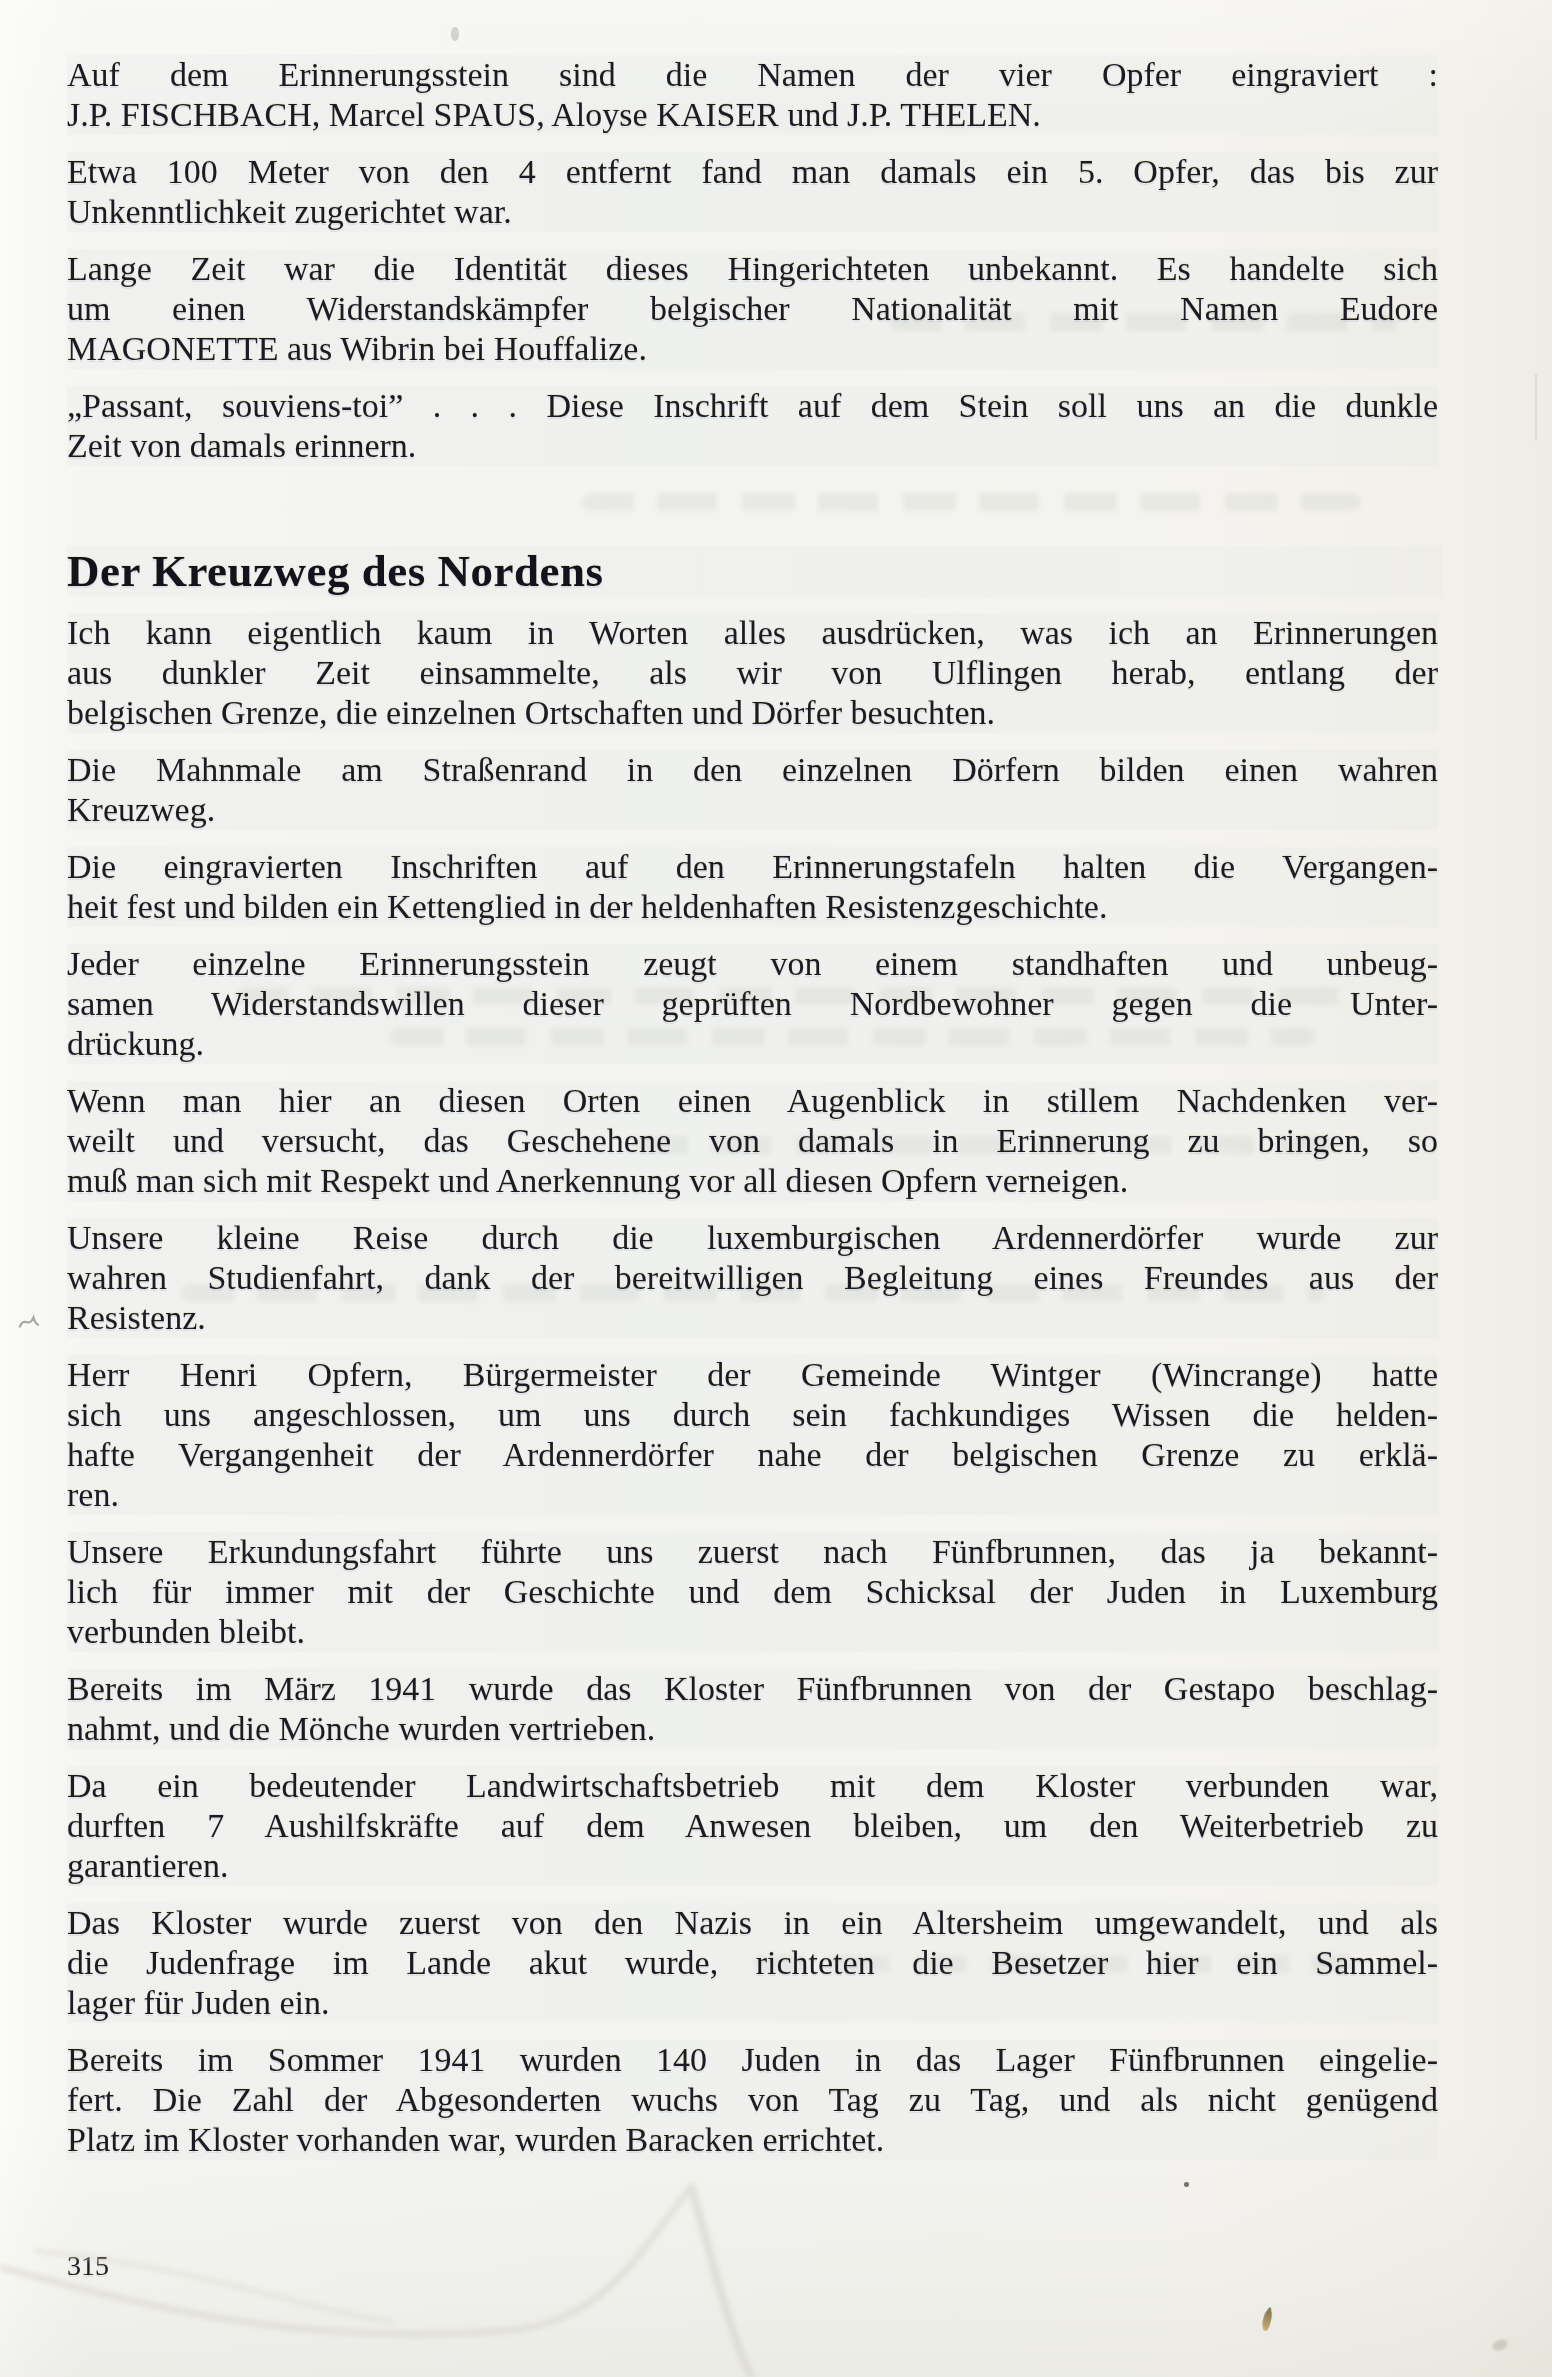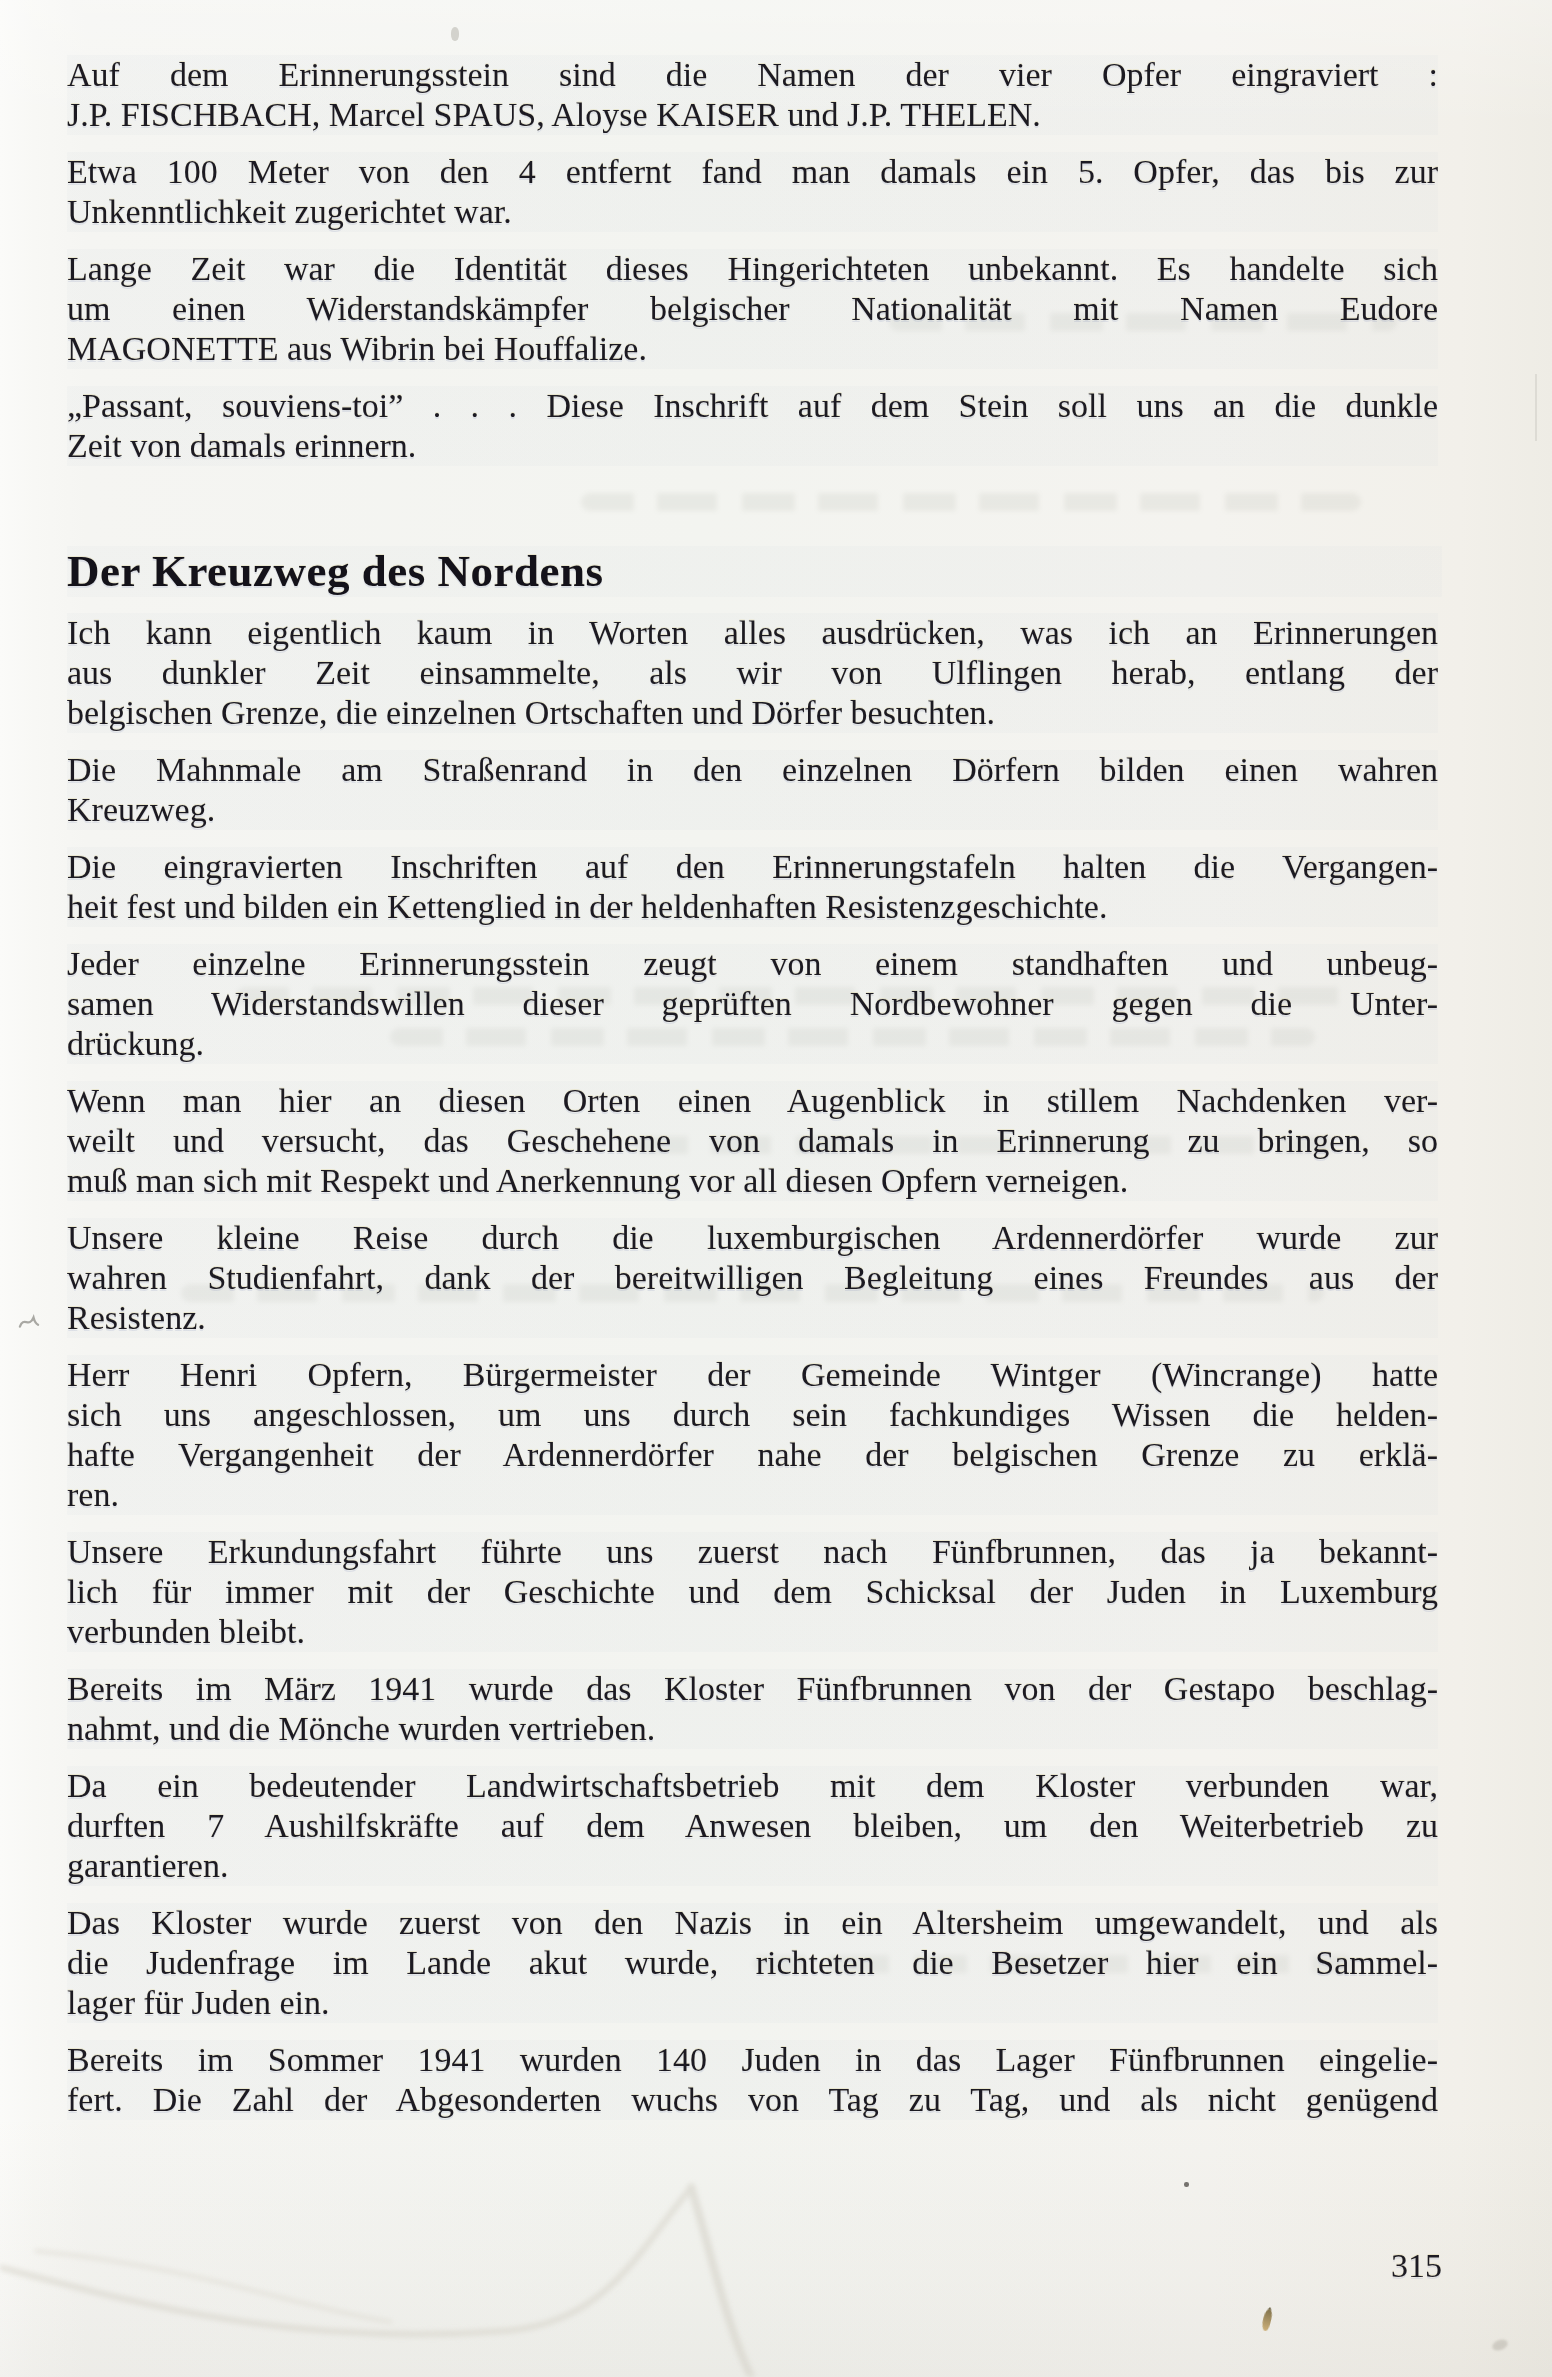--- a/index.html
+++ b/index.html
@@ -144,6 +144,7 @@
       <p class="para">
         <span class="line">Bereits im Sommer 1941 wurden 140 Juden in das Lager Fünfbrunnen eingelie-</span>
         <span class="line">fert. Die Zahl der Abgesonderten wuchs von Tag zu Tag, und als nicht genügend</span>
+        <span class="line last">Platz im Kloster vorhanden war, wurden Baracken errichtet.</span>
       </p>
     </section>
 

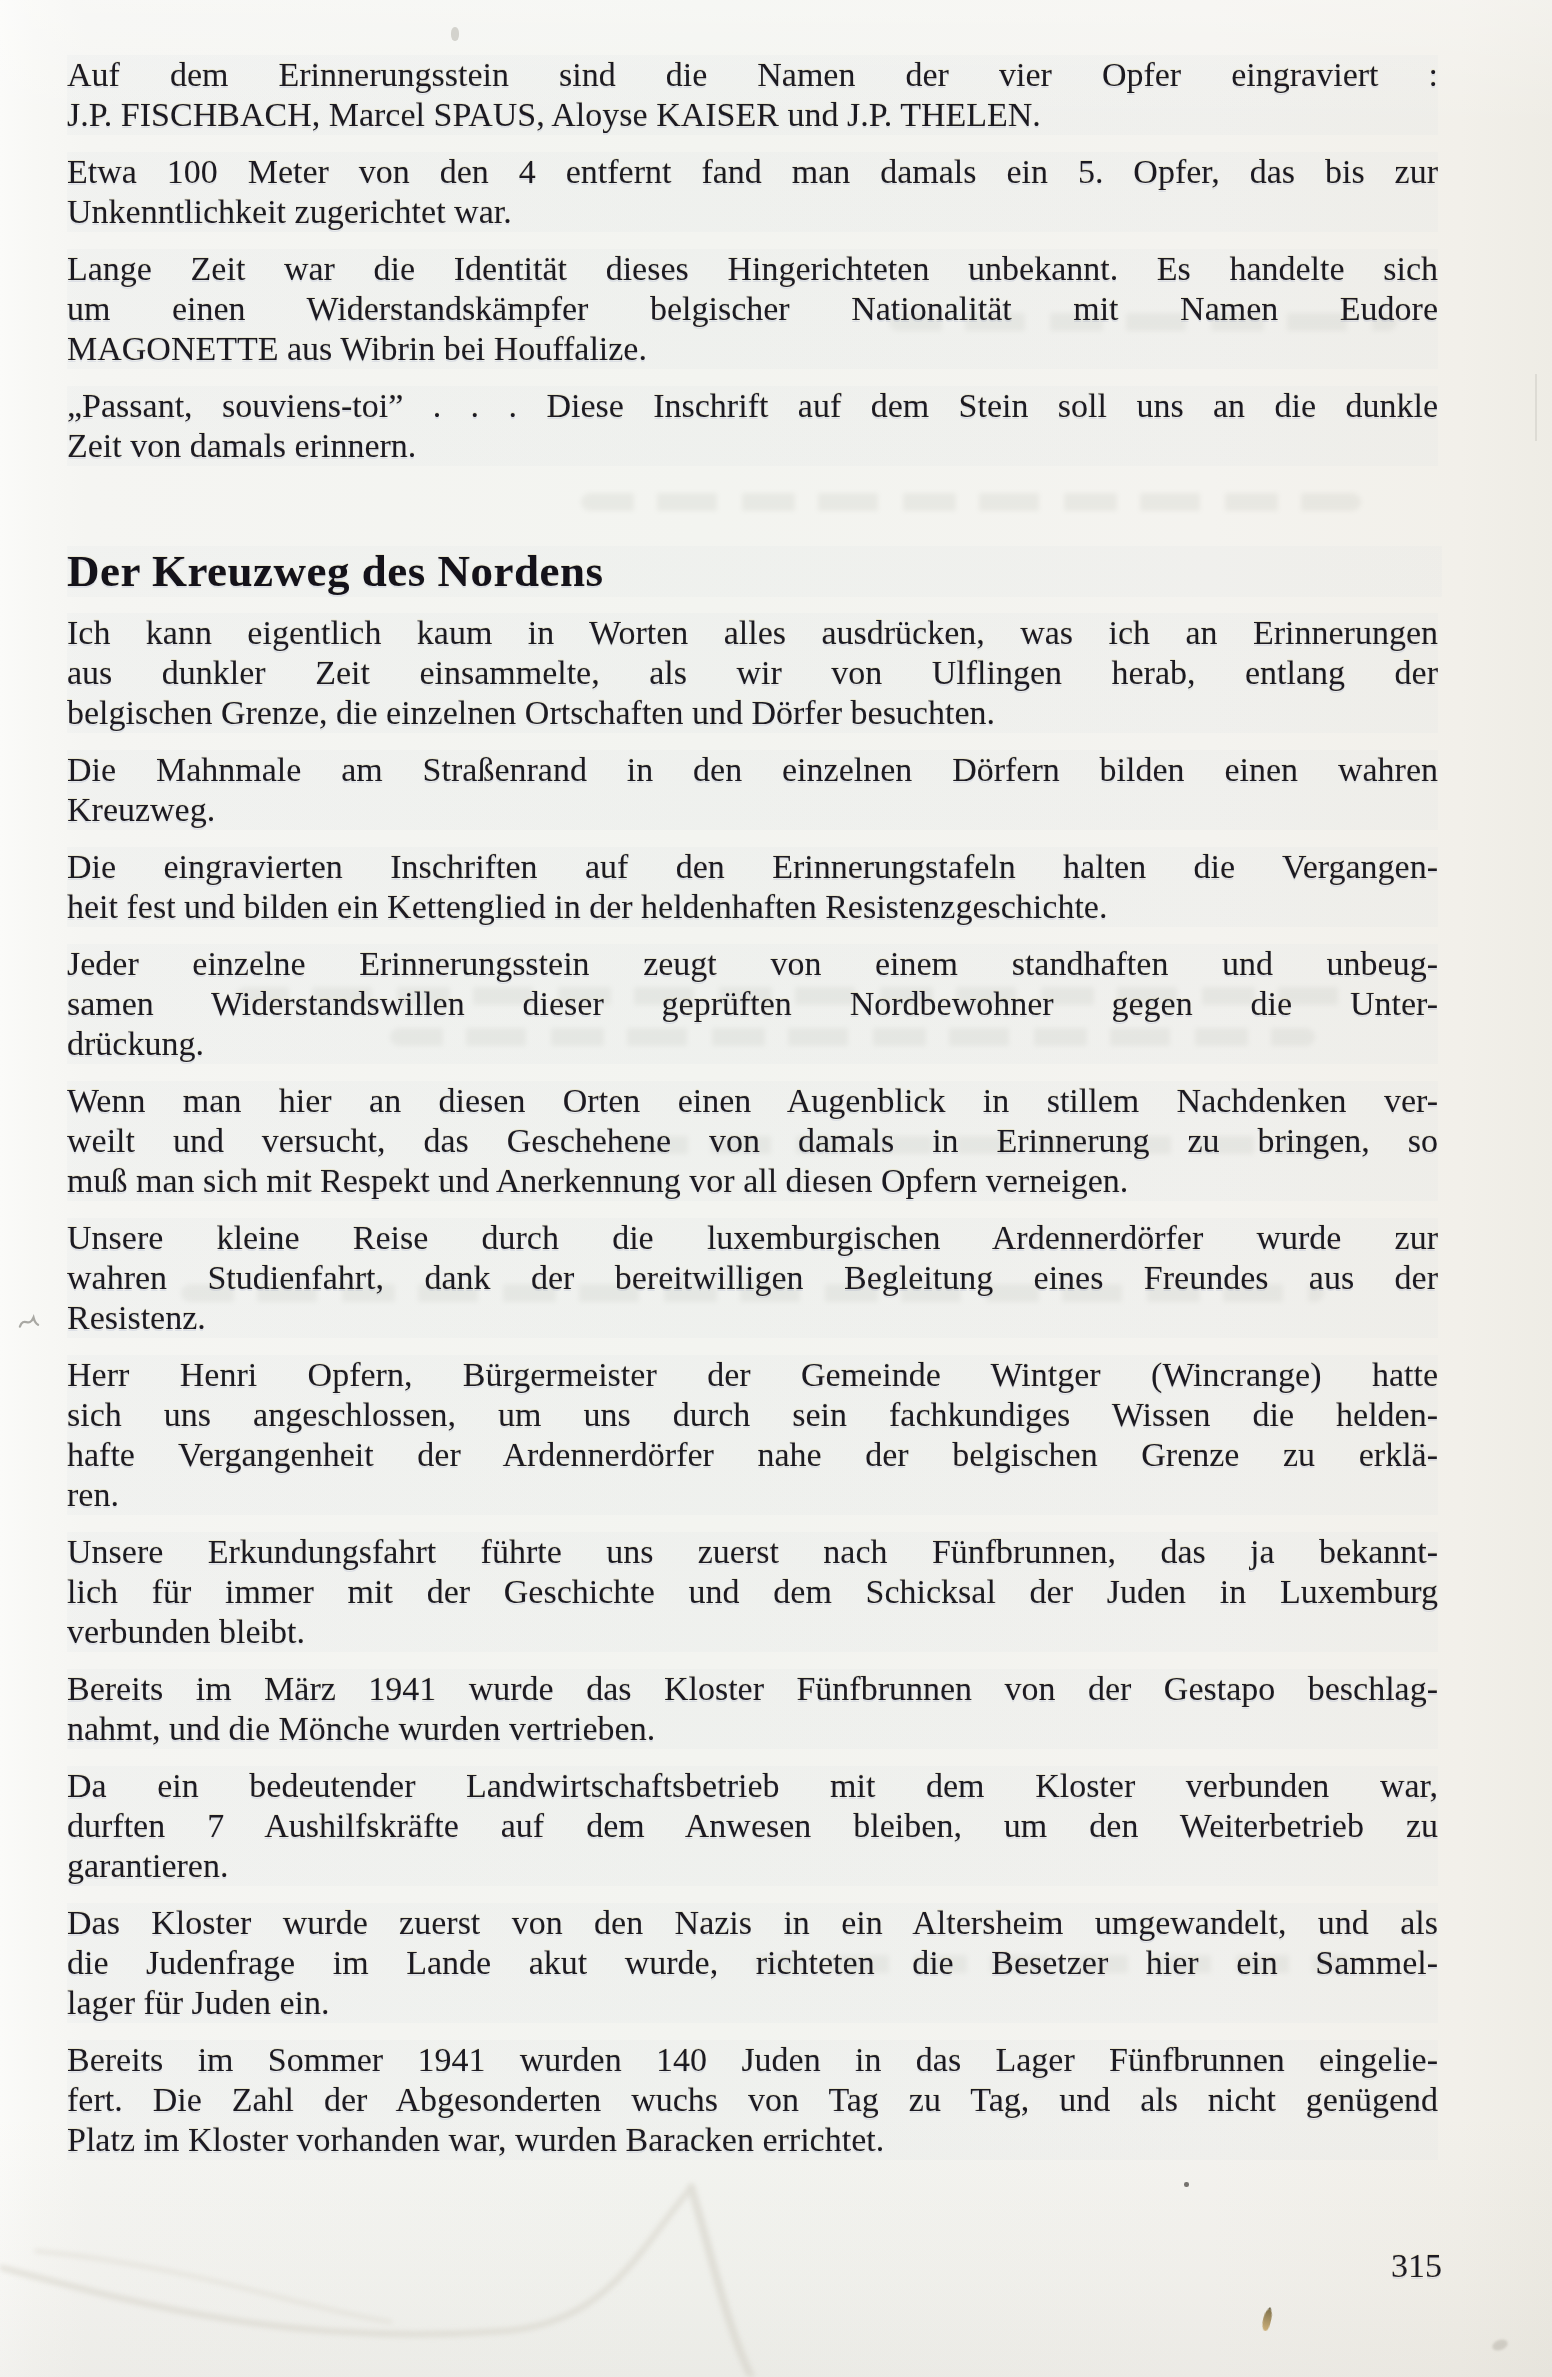--- a/index.html
+++ b/index.html
@@ -36,7 +36,7 @@
   }
   .page-number{
     position:absolute;left:67px;top:2246px;width:1375px;
-    text-align:right;font-size:34px;line-height:40px;
+    text-align:left;font-size:28px;line-height:40px;
     color:var(--ink,#1c1a22);
     text-shadow:0 -0.9px 0 rgba(198,174,42,.16), 0 1.8px 0 rgba(45,70,150,.10);
   }

